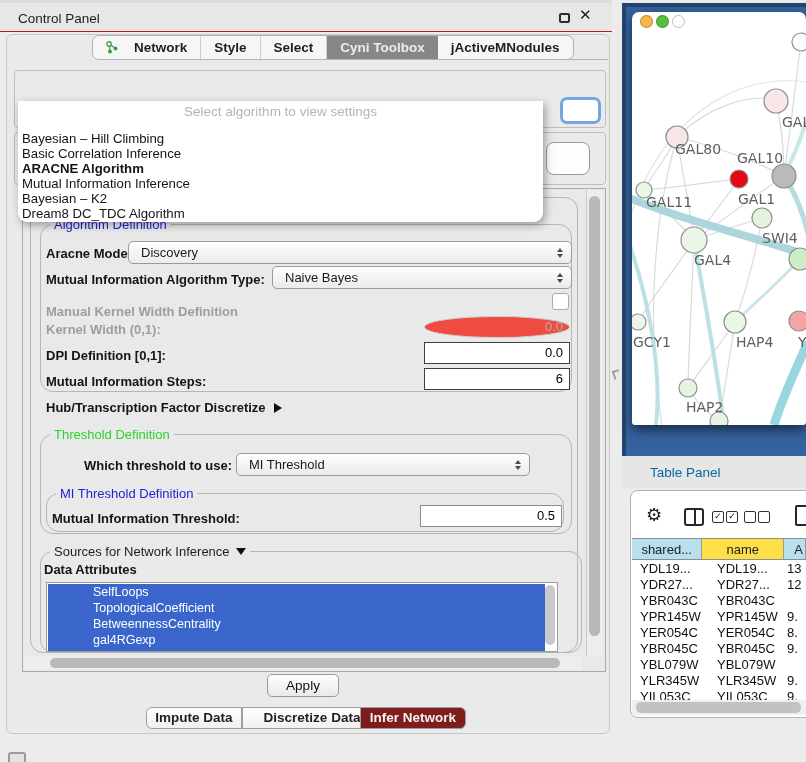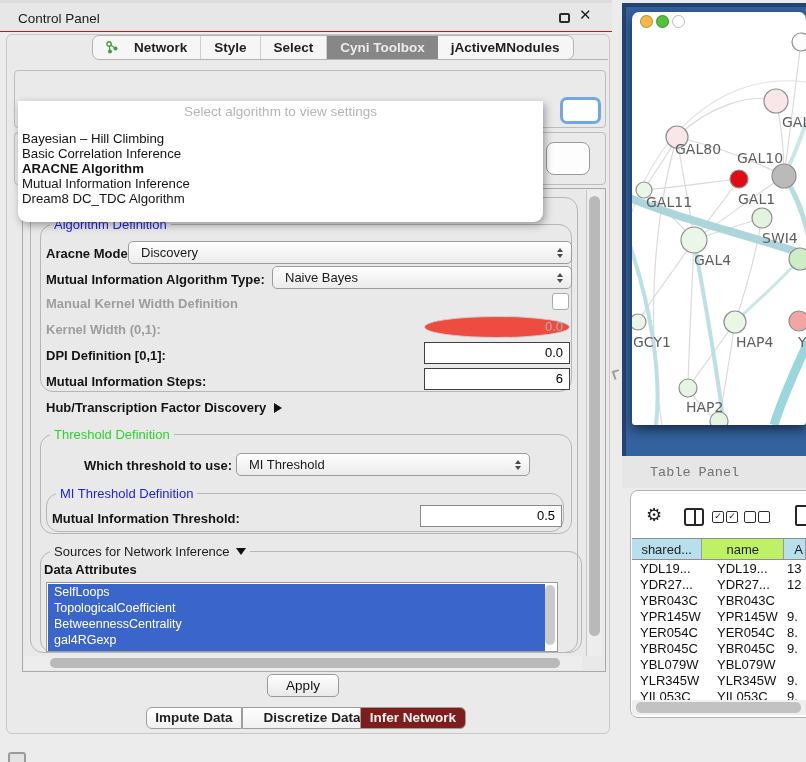--- a/index.html
+++ b/index.html
@@ -146,6 +146,7 @@
         <div class="algo-opt">Basic Correlation Inference</div>
         <div class="algo-opt hl">ARACNE Algorithm</div>
         <div class="algo-opt">Mutual Information Inference</div>
+        <div class="algo-opt">Bayesian – K2</div>
         <div class="algo-opt">Dream8 DC_TDC Algorithm</div>
       </div>
   </div>

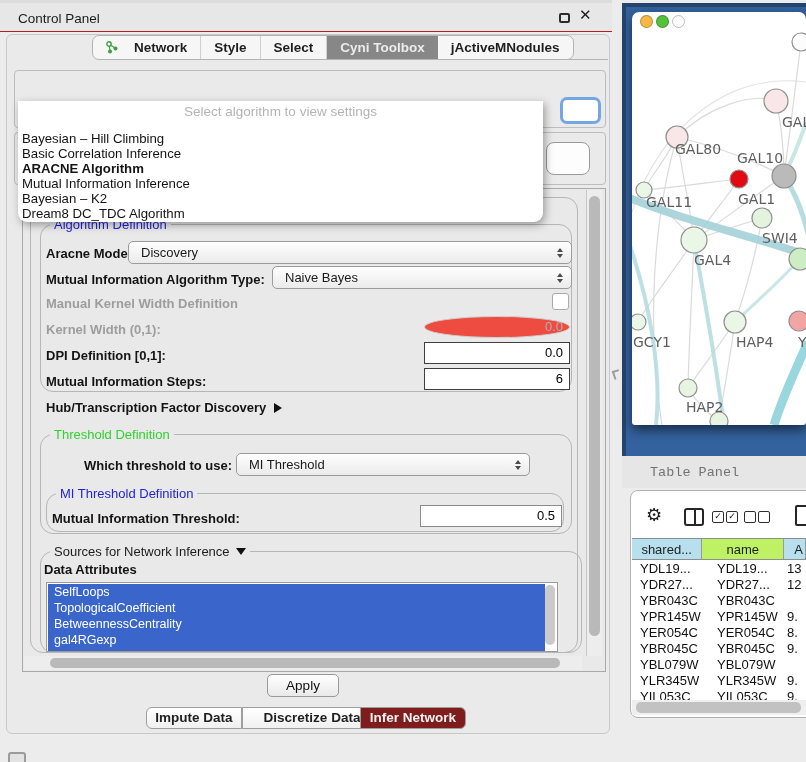--- a/index.html
+++ b/index.html
@@ -180,7 +180,7 @@
         <i class="dn"></i>
       </span>
   </div>
-  <div class="lbl dis" style="left:46px;top:296px;">Manual Kernel Width Definition</div>
+  <div class="lbl dis" style="left:46px;top:304px;">Manual Kernel Width Definition</div>
   <div class="checkbox" style="left:552px;top:293px;"></div>
   <div class="lbl dis" style="left:46px;top:322px;">Kernel Width (0,1):</div>
   <div class="inp light" style="left: 424px; top: 316px; width: 146px; height: 22px; background: rgb(238, 75, 65);">0.0</div>

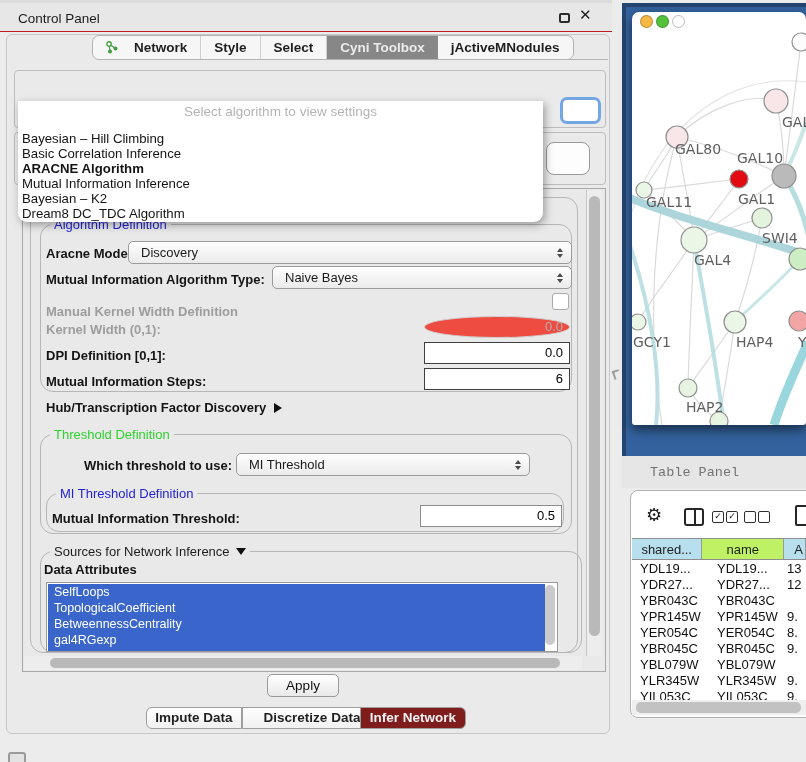--- a/index.html
+++ b/index.html
@@ -190,7 +190,7 @@
   <div class="inp" style="left:424px;top:368px;width:146px;height:22px;">6</div>
 
   <div class="lbl" style="left:46px;top:400px;">
-    <span>Hub/Transcription Factor Discovery</span><span class="tri-right"></span>
+    <span>Hub/Transcription Factor Discretize</span><span class="tri-right"></span>
   </div>
 
   <div class="fs" style="left:40px;top:434px;width:532px;height:100px;">

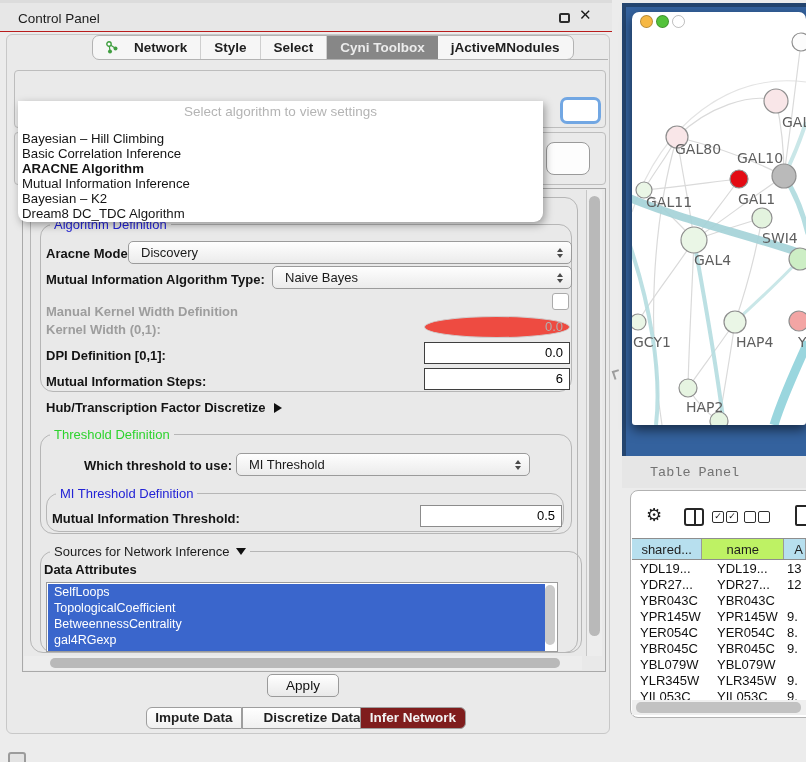--- a/index.html
+++ b/index.html
@@ -75,7 +75,7 @@
   .net-svg{position:absolute;left:0;top:0;}
   .nlabel{font-family:"DejaVu Sans","Liberation Sans",sans-serif;font-size:14px;fill:#5e5e5e;}
   .tpanel-bar{left:622px;top:456px;width:184px;height:32px;background:#e6e6e6;}
-  .tpanel-title{left:650px;top:465px;font-size:13.5px;color:#737373;font-family:Liberation Mono, monospace;}
+  .tpanel-title{left:650px;top:465px;font-size:13.5px;color:#0369a1;}
   .table-box{left:630px;top:490px;width:200px;height:228px;background:#fff;border:1px solid #b2b2b2;border-radius:8px;}
   .gear{left:646px;top:504px;font-size:18px;color:#1d1d1d;z-index:4;}
   .col-icon{left:684px;top:508px;width:20px;height:18px;border:2px solid #262626;border-radius:3px;z-index:4;}

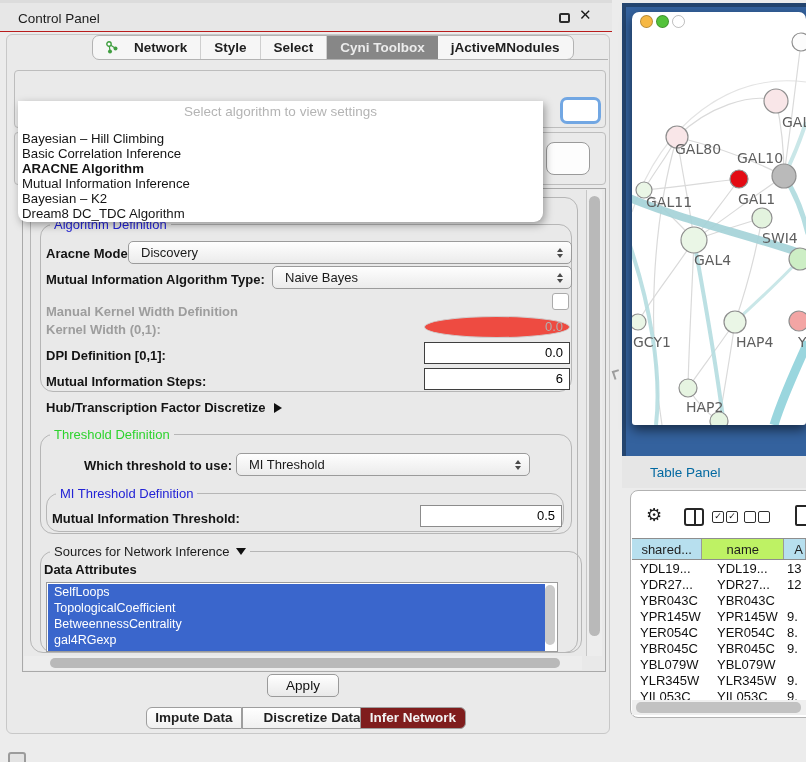--- a/index.html
+++ b/index.html
@@ -305,7 +305,7 @@
   <div class="abs doc-icon"></div>
   <div class="abs thead">
     <div class="th" style="width:79px;background:#b7dfee;">shared...</div>
-    <div class="th" style="width:92px;background:#bef264;">name</div>
+    <div class="th" style="width:92px;background:#fde047;">name</div>
     <div class="th" style="width:23px;background:#b7dfee;text-align:left;padding-left:10px;">A</div>
   </div>
   <div class="abs trows">

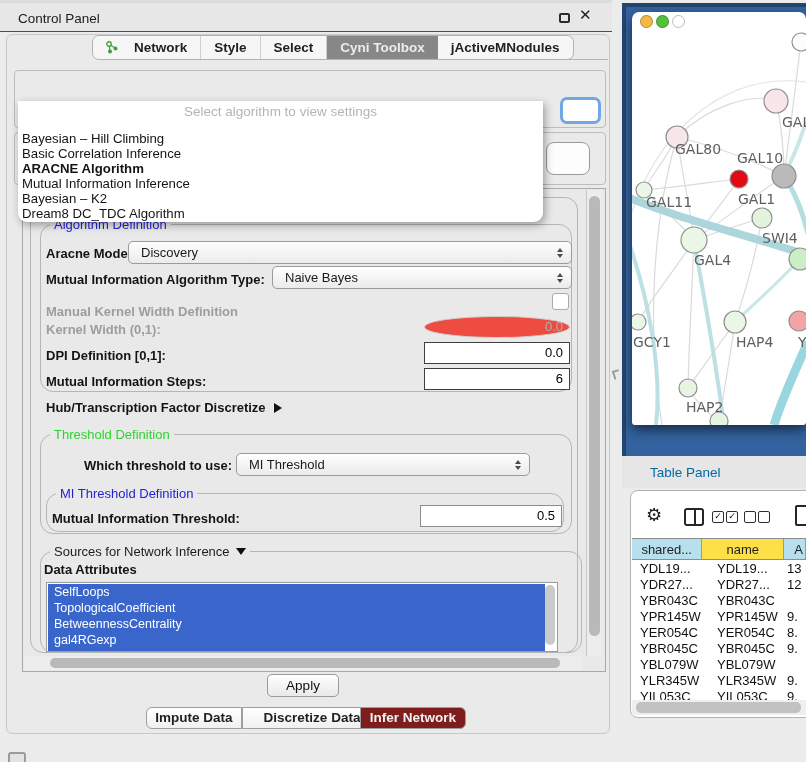--- a/index.html
+++ b/index.html
@@ -216,7 +216,7 @@
   <div class="lbl" style="left:44px;top:562px;">Data Attributes</div>
   <div class="abs listbox">
     <div class="attr-fill"></div>
-    <div class="abs" style="left:1px;top:1px;width:497px;">
+    <div class="abs" style="left:1px;top:1px;width:497px;padding-left:39px;">
         <div class="attr-item">SelfLoops</div>
         <div class="attr-item">TopologicalCoefficient</div>
         <div class="attr-item">BetweennessCentrality</div>

